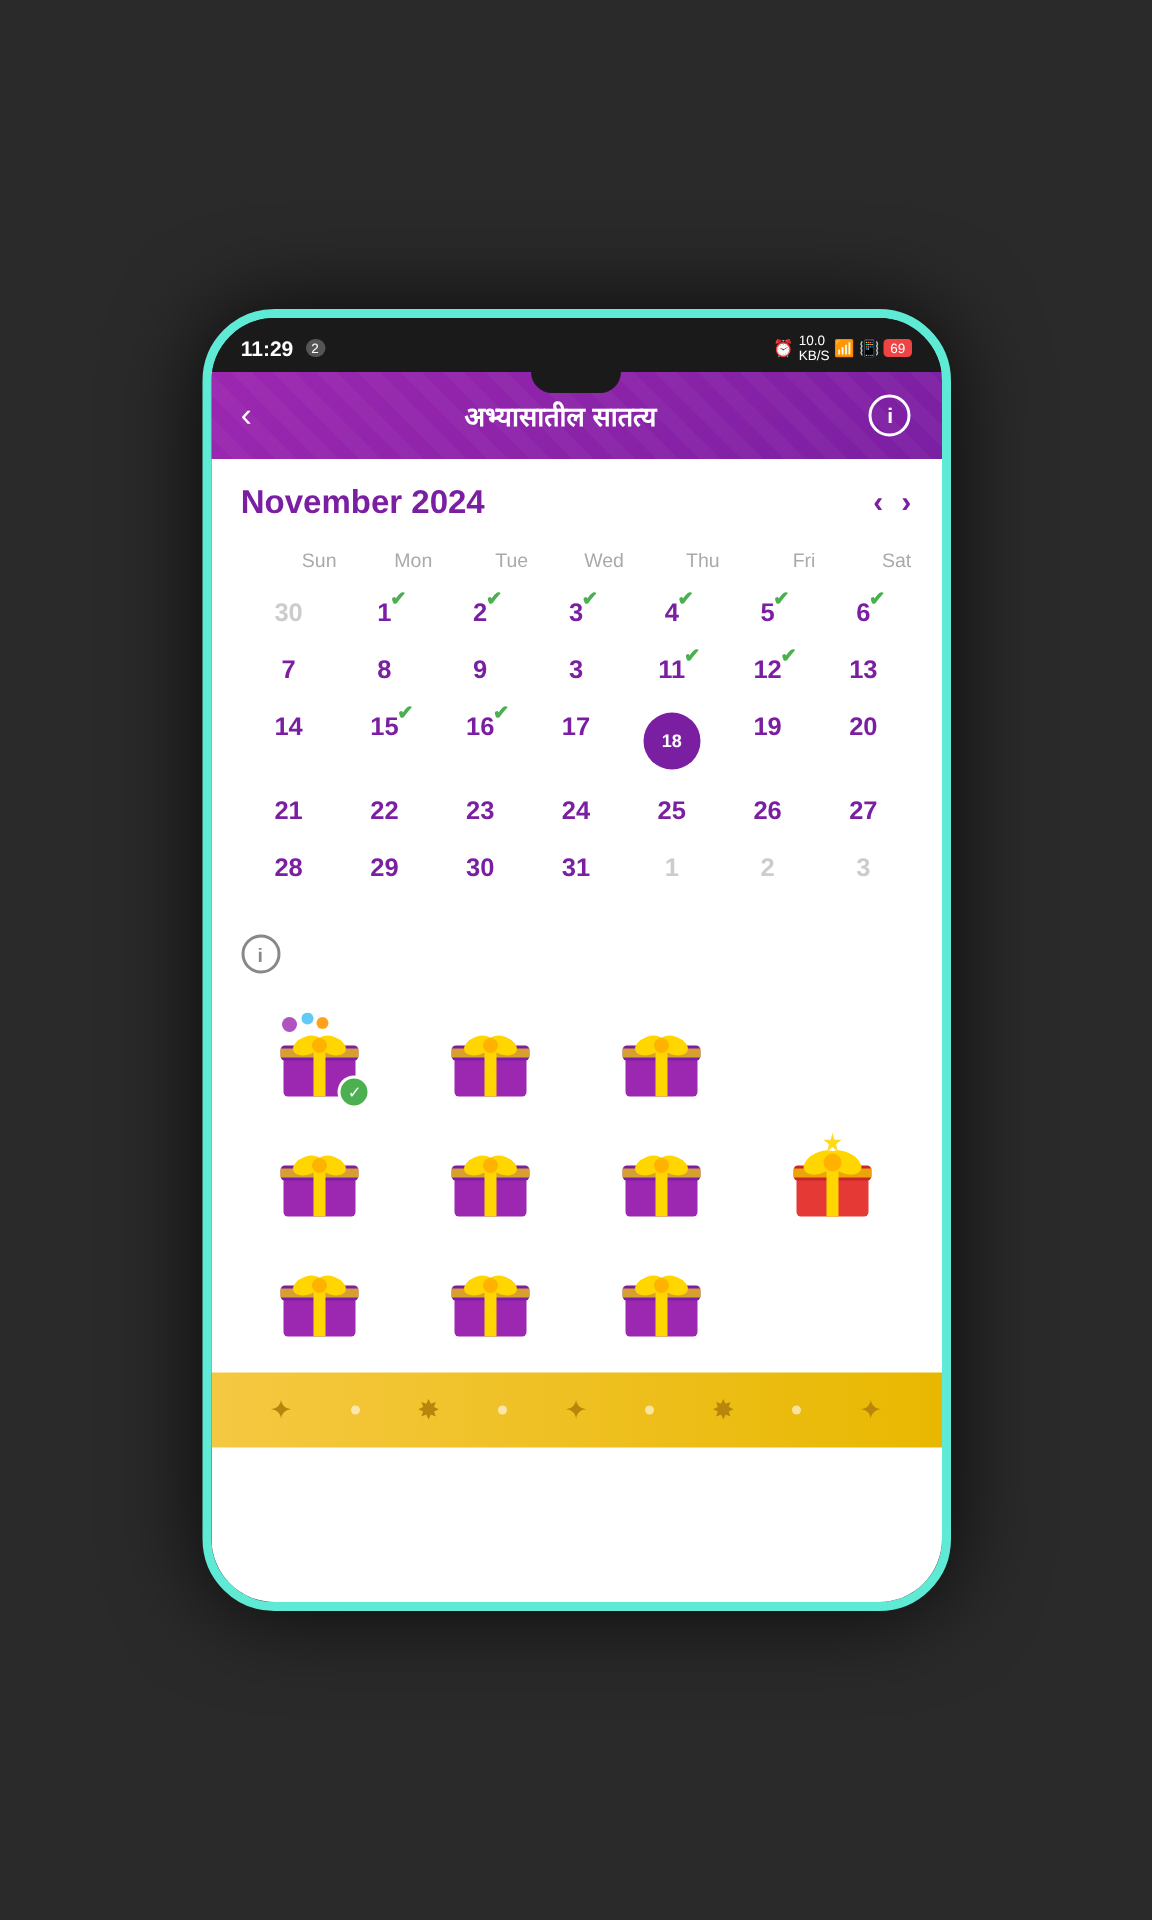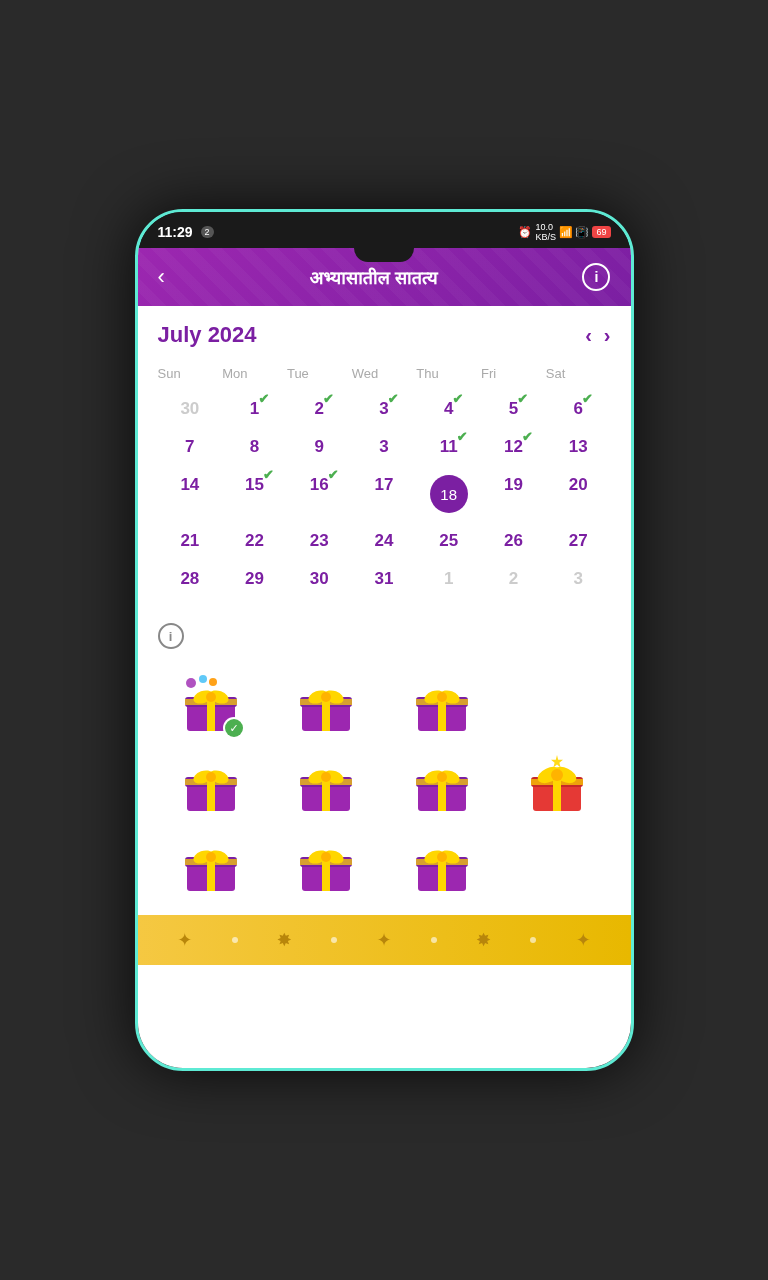--- a/index.html
+++ b/index.html
@@ -20,7 +20,7 @@
       position: relative;
       overflow: hidden;
       box-shadow: 0 0 60px rgba(0,0,0,0.8);
-      border: 3px solid #5eead4;
+      border: 6px solid #5eead4;
     }
     .status-bar {
       background: #1a1a1a;

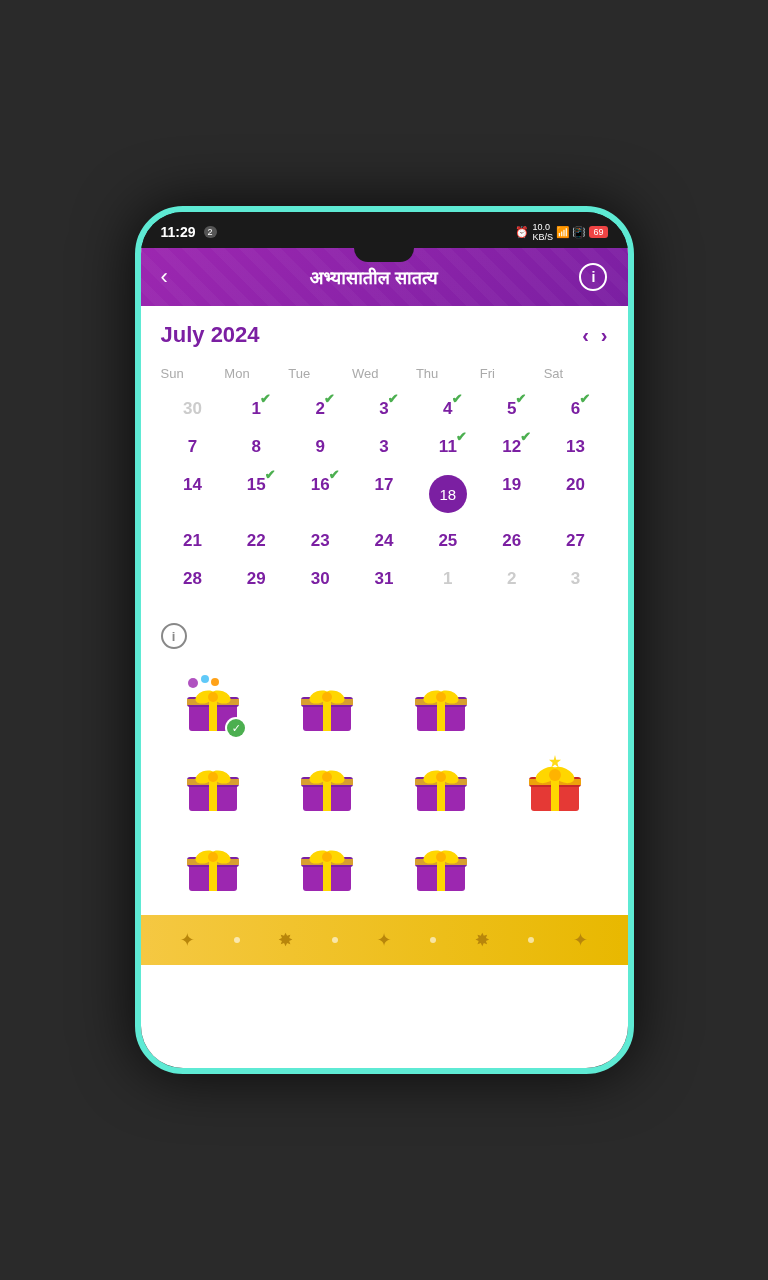--- a/index.html
+++ b/index.html
@@ -347,7 +347,7 @@
 
     <div class="calendar-section">
       <div class="calendar-nav">
-        <span class="calendar-month">July 2024</span>
+        <span class="calendar-month">November 2024</span>
         <div class="calendar-arrows">
           <span class="cal-arrow">‹</span>
           <span class="cal-arrow">›</span>

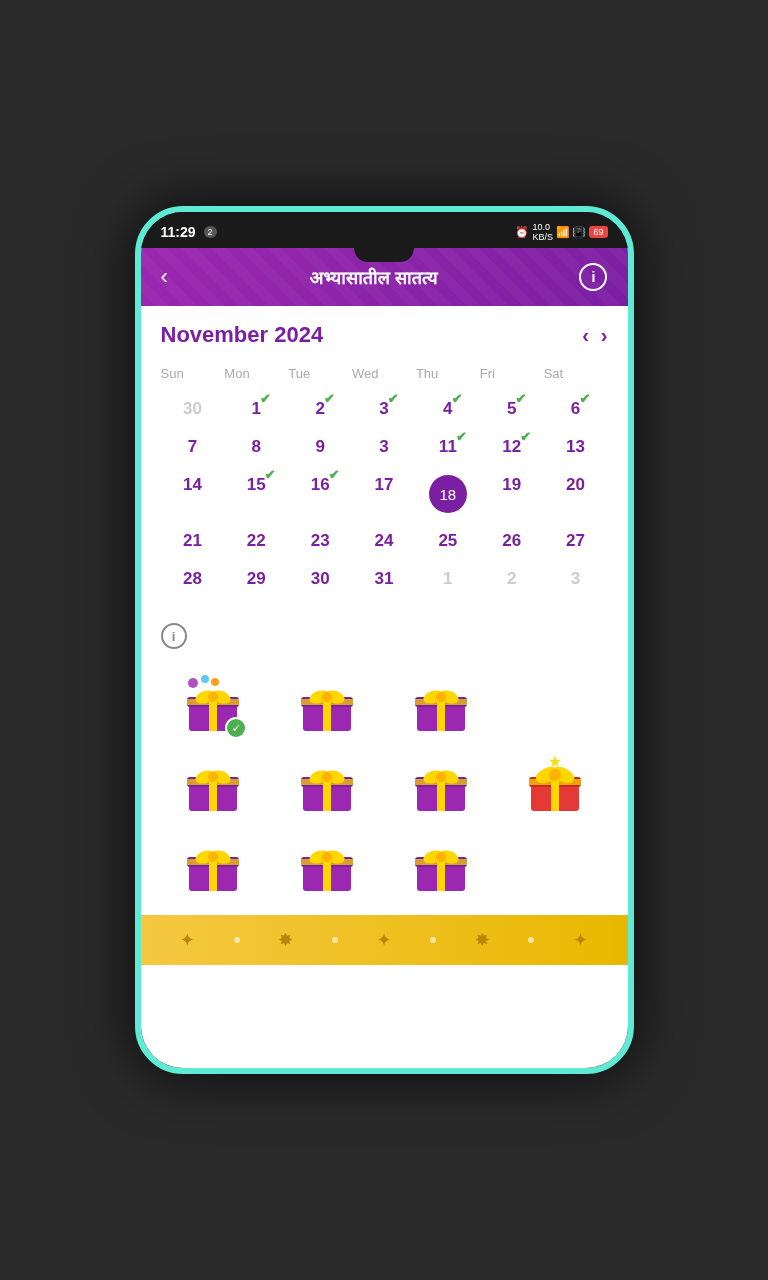--- a/index.html
+++ b/index.html
@@ -152,7 +152,7 @@
     .cal-header-row {
       display: grid;
       grid-template-columns: repeat(7, 1fr);
-      text-align: left;
+      text-align: right;
       margin-bottom: 6px;
     }
     .cal-day-header {

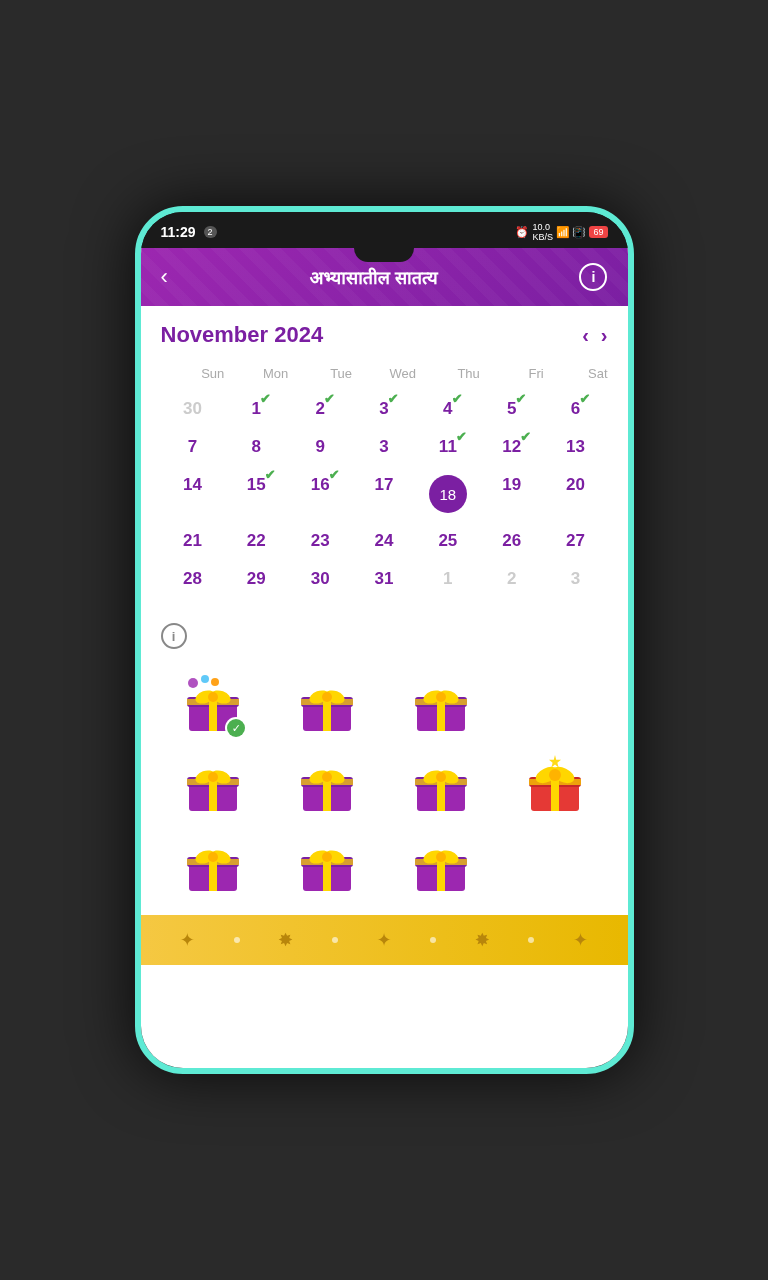--- a/index.html
+++ b/index.html
@@ -203,8 +203,8 @@
       display: flex;
       align-items: center;
       justify-content: center;
-      font-size: 15px;
-      font-weight: 400;
+      font-size: 12px;
+      font-weight: 700;
       position: relative;
     }
     .yellow-banner {

